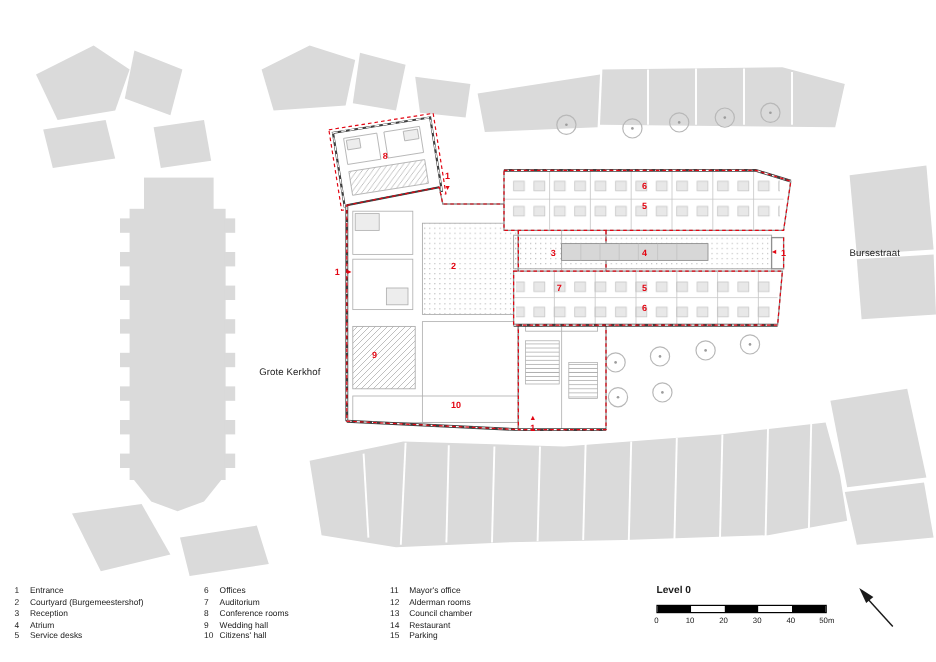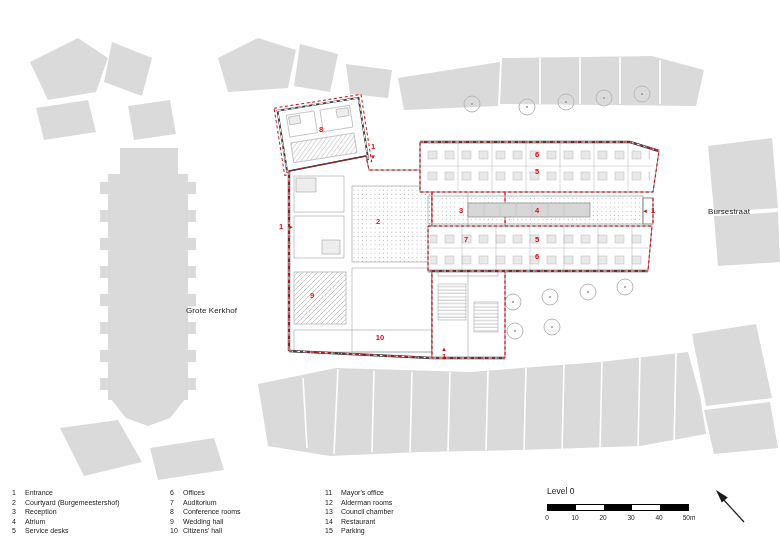--- a/index.html
+++ b/index.html
@@ -288,7 +288,7 @@
     <span class="plan-num" style="left:653px;top:211px;">1</span>
   </div>
 
-  <span class="street-label" style="left:186px;top:310px;">Grote Kerkhof</span>
+  <span class="street-label" style="left:216px;top:310px;">Grote Kerkhof</span>
   <span class="street-label" style="left:660px;top:211px;margin-left:48px;">Bursestraat</span>
 
   <div class="legend-col" style="left:12px;">

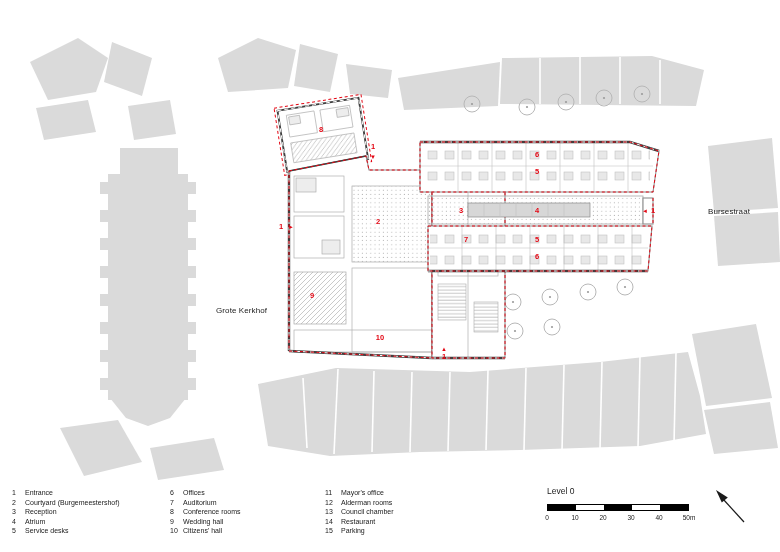--- a/index.html
+++ b/index.html
@@ -43,7 +43,7 @@
   .legend-col.c3 .lg-num{width:16px;}
   
   .scale-block{position:absolute;left:547px;top:486px;width:150px;}
-  .scale-title{font-size:8.5px;font-weight:normal;margin-bottom:8px;}
+  .scale-title{font-size:8.5px;font-weight:bold;margin-bottom:8px;}
   .scale-bar{width:140px;height:5px;border:1px solid #000;display:flex;box-sizing:content-box;}
   .scale-seg{height:100%;width:28px;}
   .seg-b{background:#000;}

